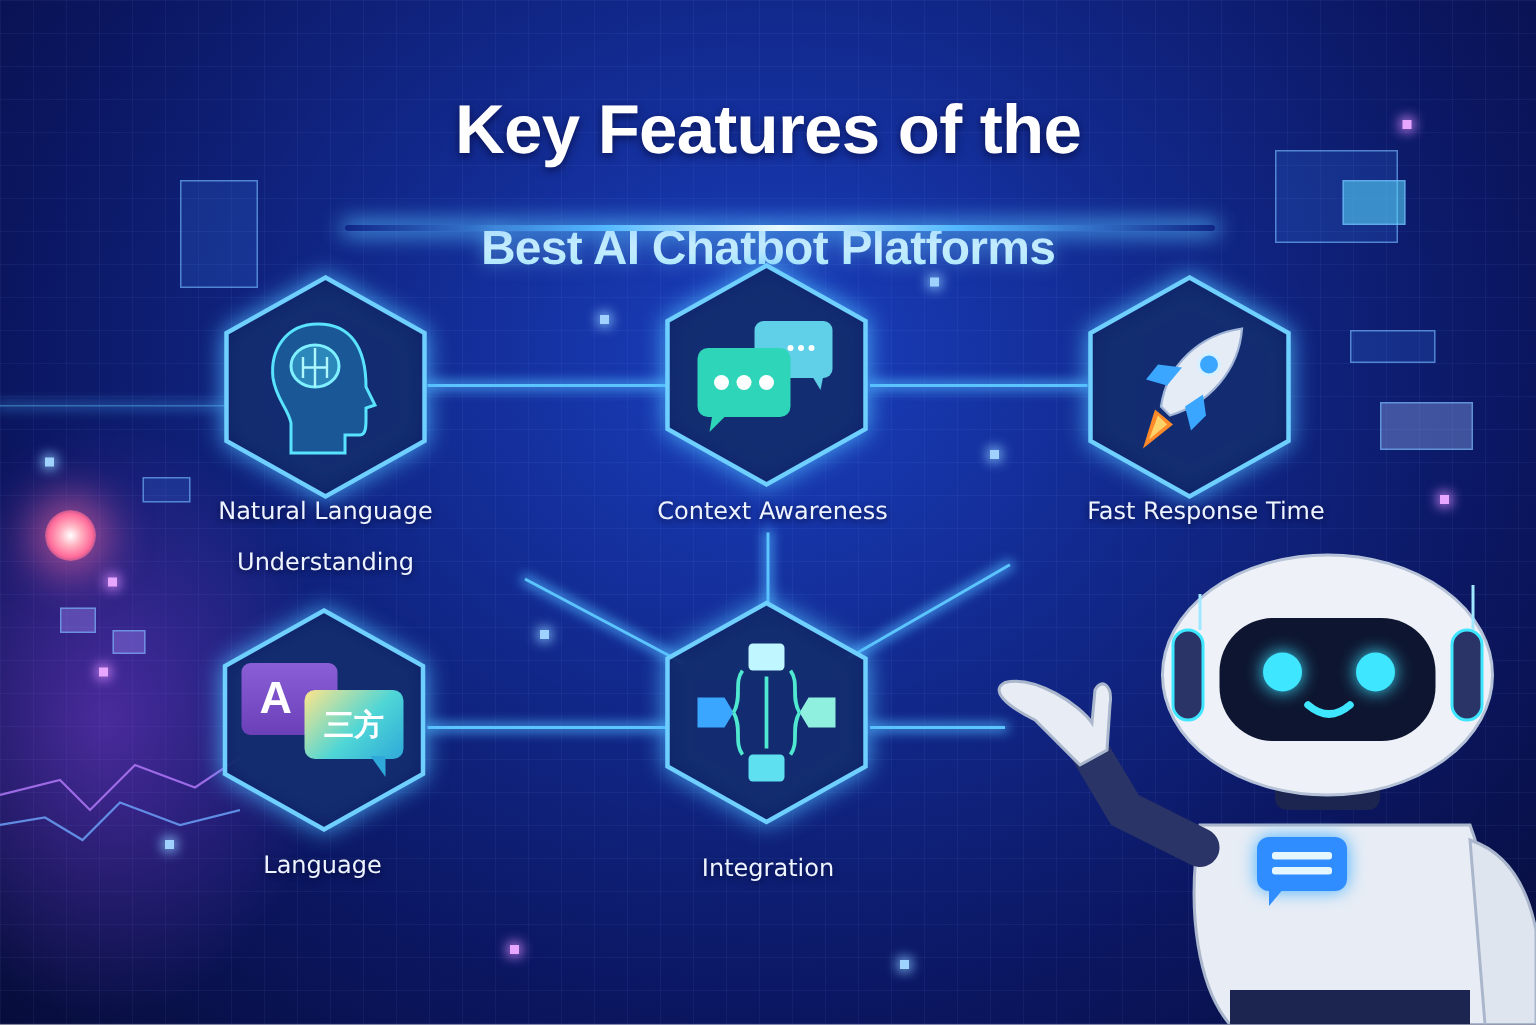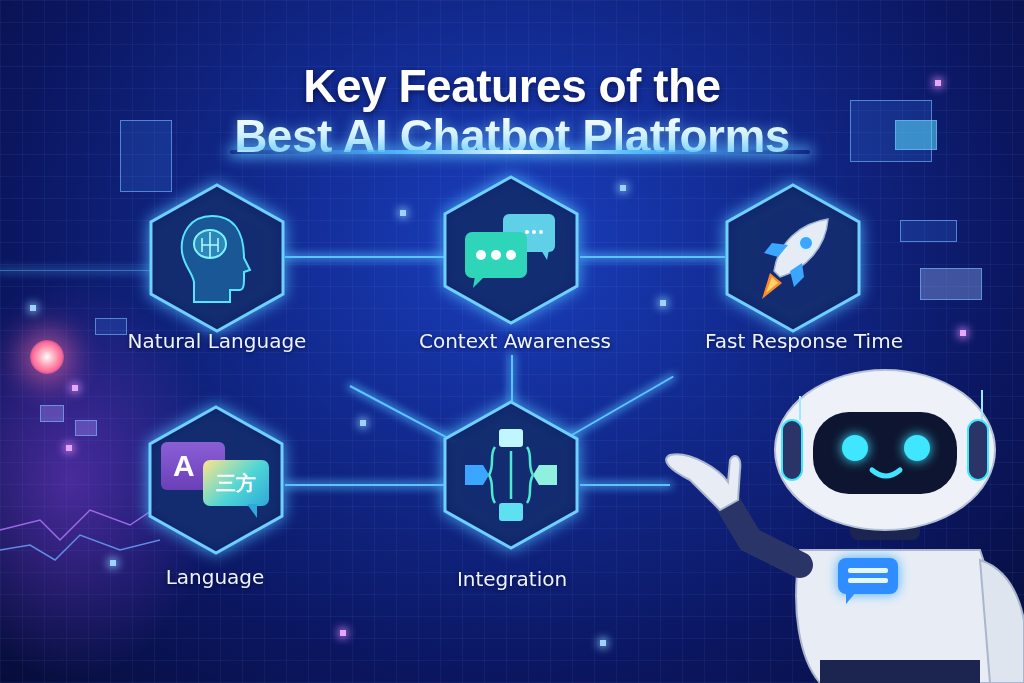--- a/index.html
+++ b/index.html
@@ -20,9 +20,9 @@
   .title{position:absolute;left:0;right:0;top:38px;text-align:center;
     font-family:"Liberation Sans",sans-serif;font-weight:bold;line-height:1.08;letter-spacing:-0.5px;}
   .title .l1{display:block;font-size:46px;color:#fff;text-shadow:0 2px 6px rgba(0,0,40,0.6);margin-top:24px;}
-  .title .l2{display:block;font-size:46px;color:#c8f2ff;
+  .title .l2{display:block;font-size:32px;color:#c8f2ff;
     background:linear-gradient(#ffffff,#9fe4ff);-webkit-background-clip:text;background-clip:text;color:transparent;
-    text-shadow:none;filter:drop-shadow(0 0 6px rgba(120,210,255,0.5));}
+    text-shadow:none;filter:drop-shadow(0 0 6px rgba(120,210,255,0.5));margin-top:36px;}
   .beam{position:absolute;left:230px;top:150px;width:580px;height:4px;
     background:linear-gradient(90deg,transparent,#53b8ff 30%,#e8fbff 50%,#53b8ff 70%,transparent);
     box-shadow:0 0 14px 3px rgba(90,190,255,0.8);border-radius:2px;}

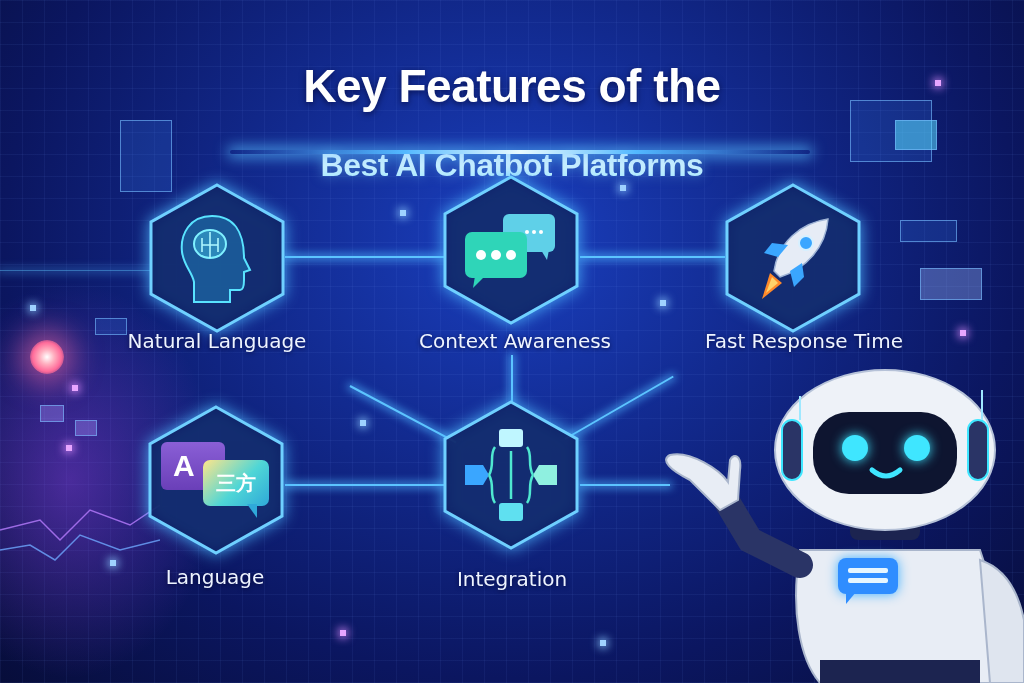--- a/index.html
+++ b/index.html
@@ -30,7 +30,7 @@
   .hex{position:absolute;width:136px;height:150px;}
   .hex svg{position:absolute;inset:0;overflow:visible;}
   .hex .icon{position:absolute;left:50%;top:50%;transform:translate(-50%,-50%);}
-  .label{position:absolute;text-align:center;color:#eef4ff;font-size:20px;line-height:34px;
+  .label{position:absolute;text-align:center;color:#eef4ff;font-size:16px;line-height:34px;
     font-family:"DejaVu Sans",sans-serif;text-shadow:0 1px 4px rgba(0,0,40,0.7);white-space:nowrap;}
   .robot{position:absolute;left:650px;top:360px;width:374px;height:323px;}
 </style>

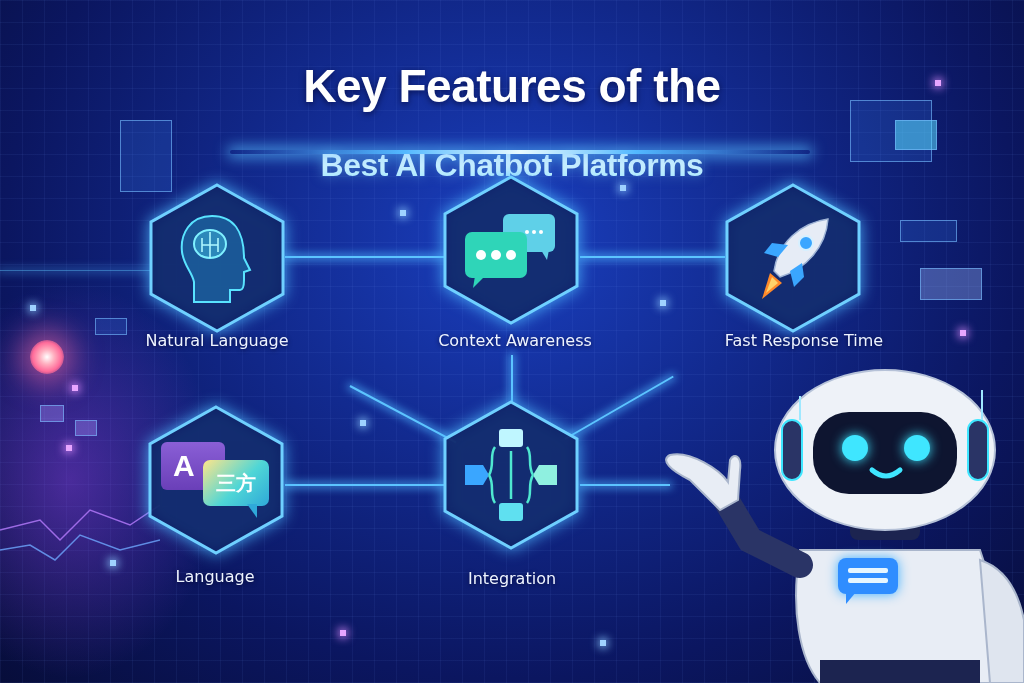--- a/index.html
+++ b/index.html
@@ -97,6 +97,7 @@
 </div>
 <div class="label" style="left:110px;top:324px;width:214px">
   <div>Natural Language</div>
+  <div>Understanding</div>
 </div>
 
 <div class="hex" style="left:443px;top:175px">

